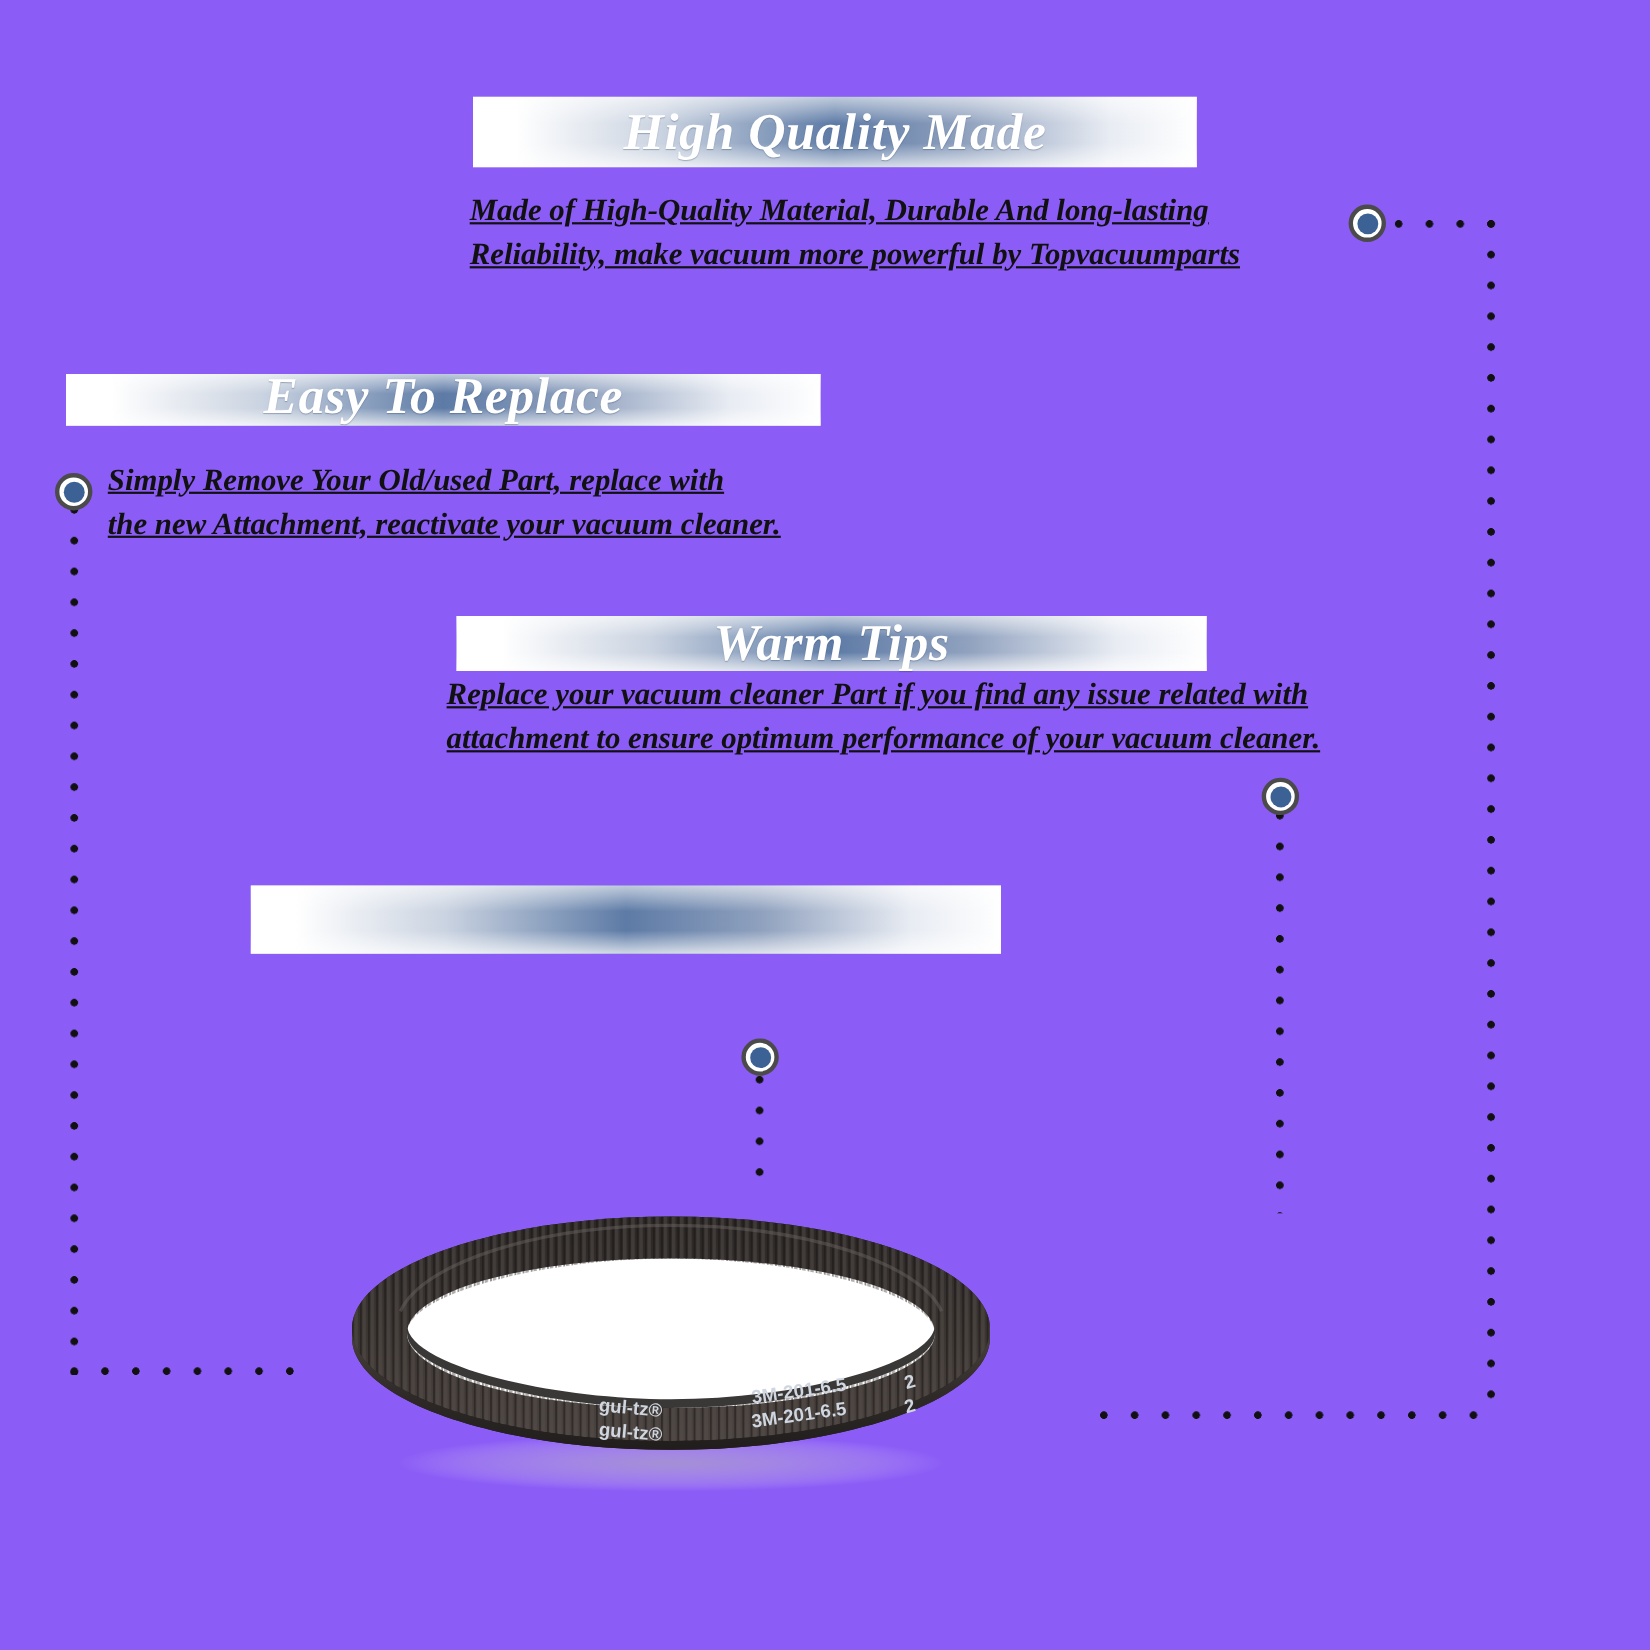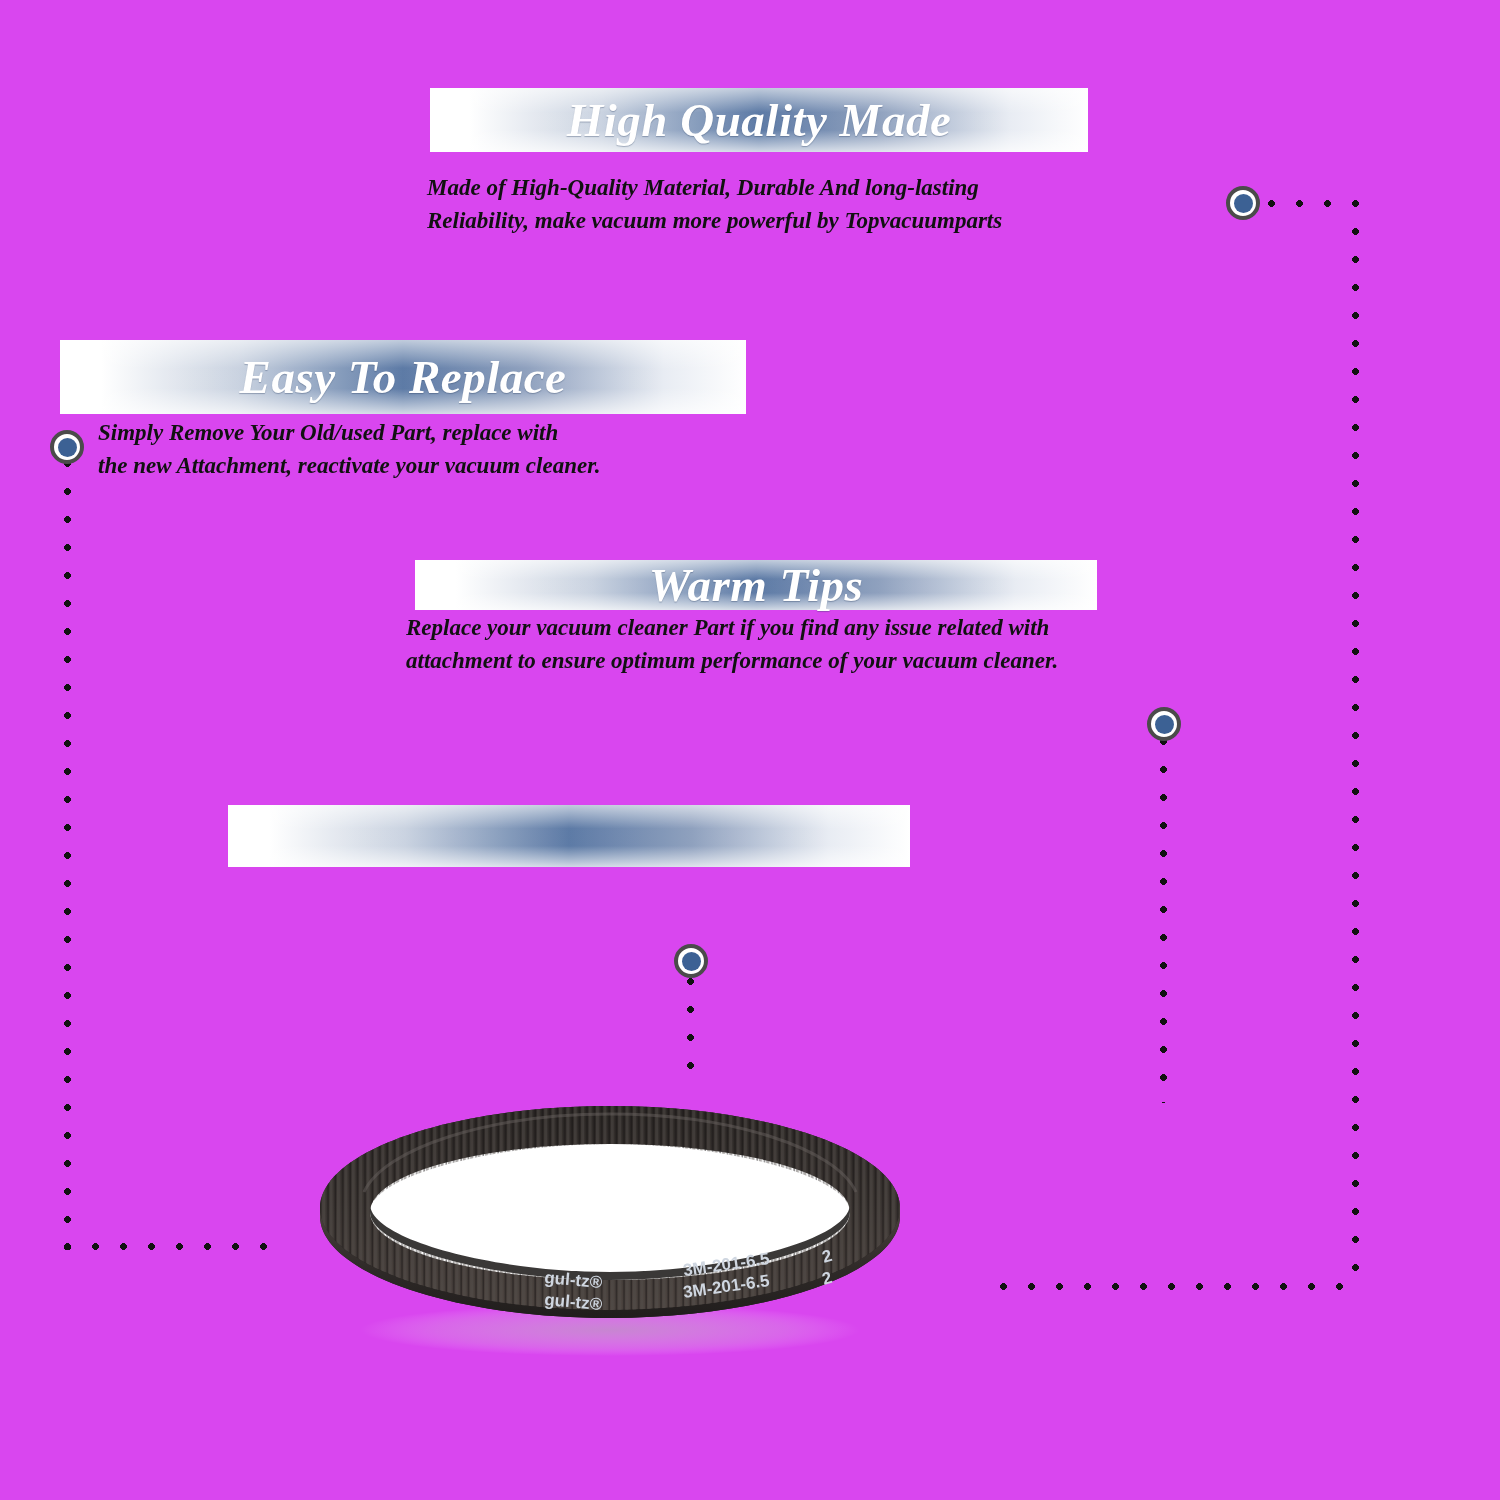--- a/index.html
+++ b/index.html
@@ -15,7 +15,7 @@
     position: relative;
     width: 1500px;
     height: 1500px;
-    background: #d946ef;
+    background: #8b5cf6;
     overflow: hidden;
   }
 

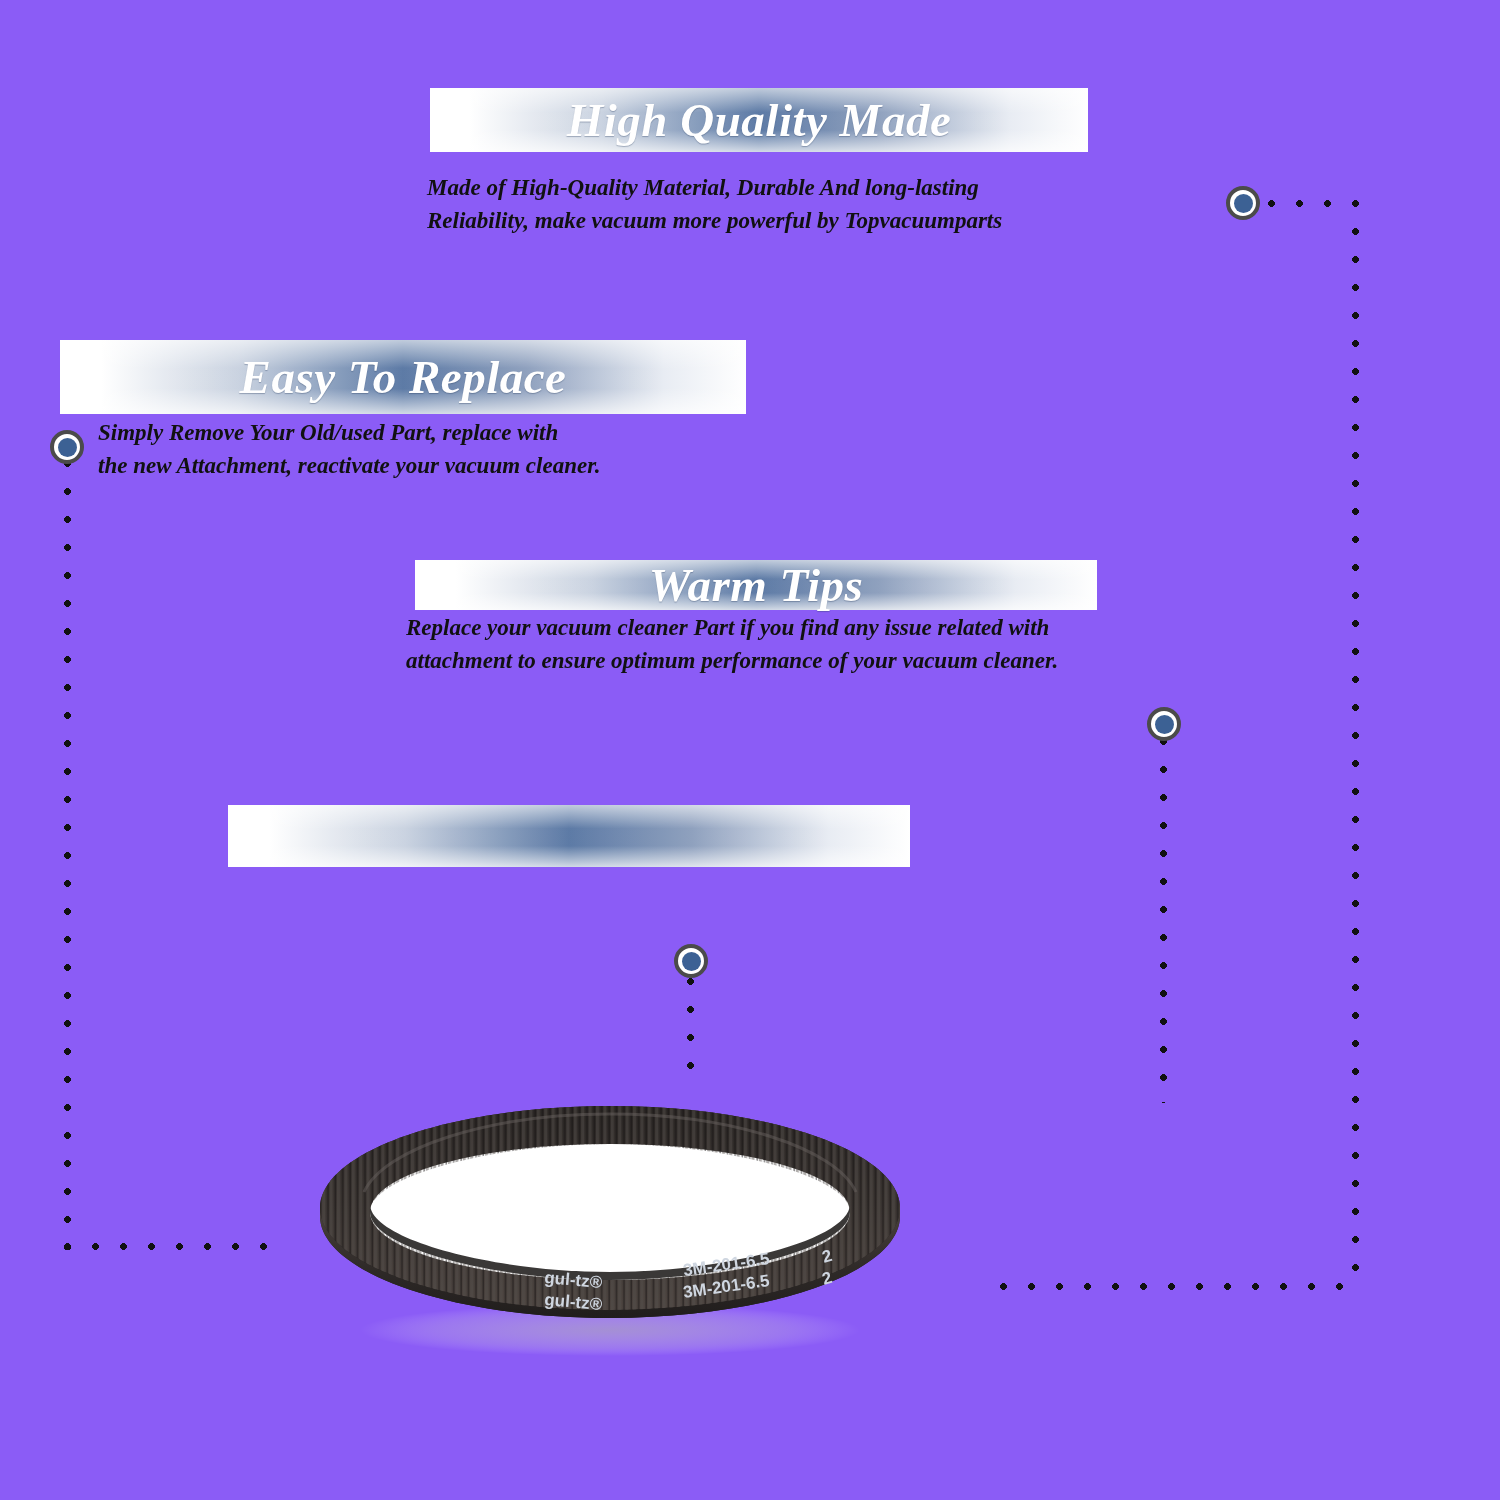--- a/index.html
+++ b/index.html
@@ -95,9 +95,10 @@
     font-family: "Liberation Serif", serif;
     font-style: italic;
     font-weight: bold;
-    font-size: 23px;
+    font-size: 28px;
     line-height: 1.42;
     white-space: pre-line;
+    text-decoration: underline;
   }
 
   

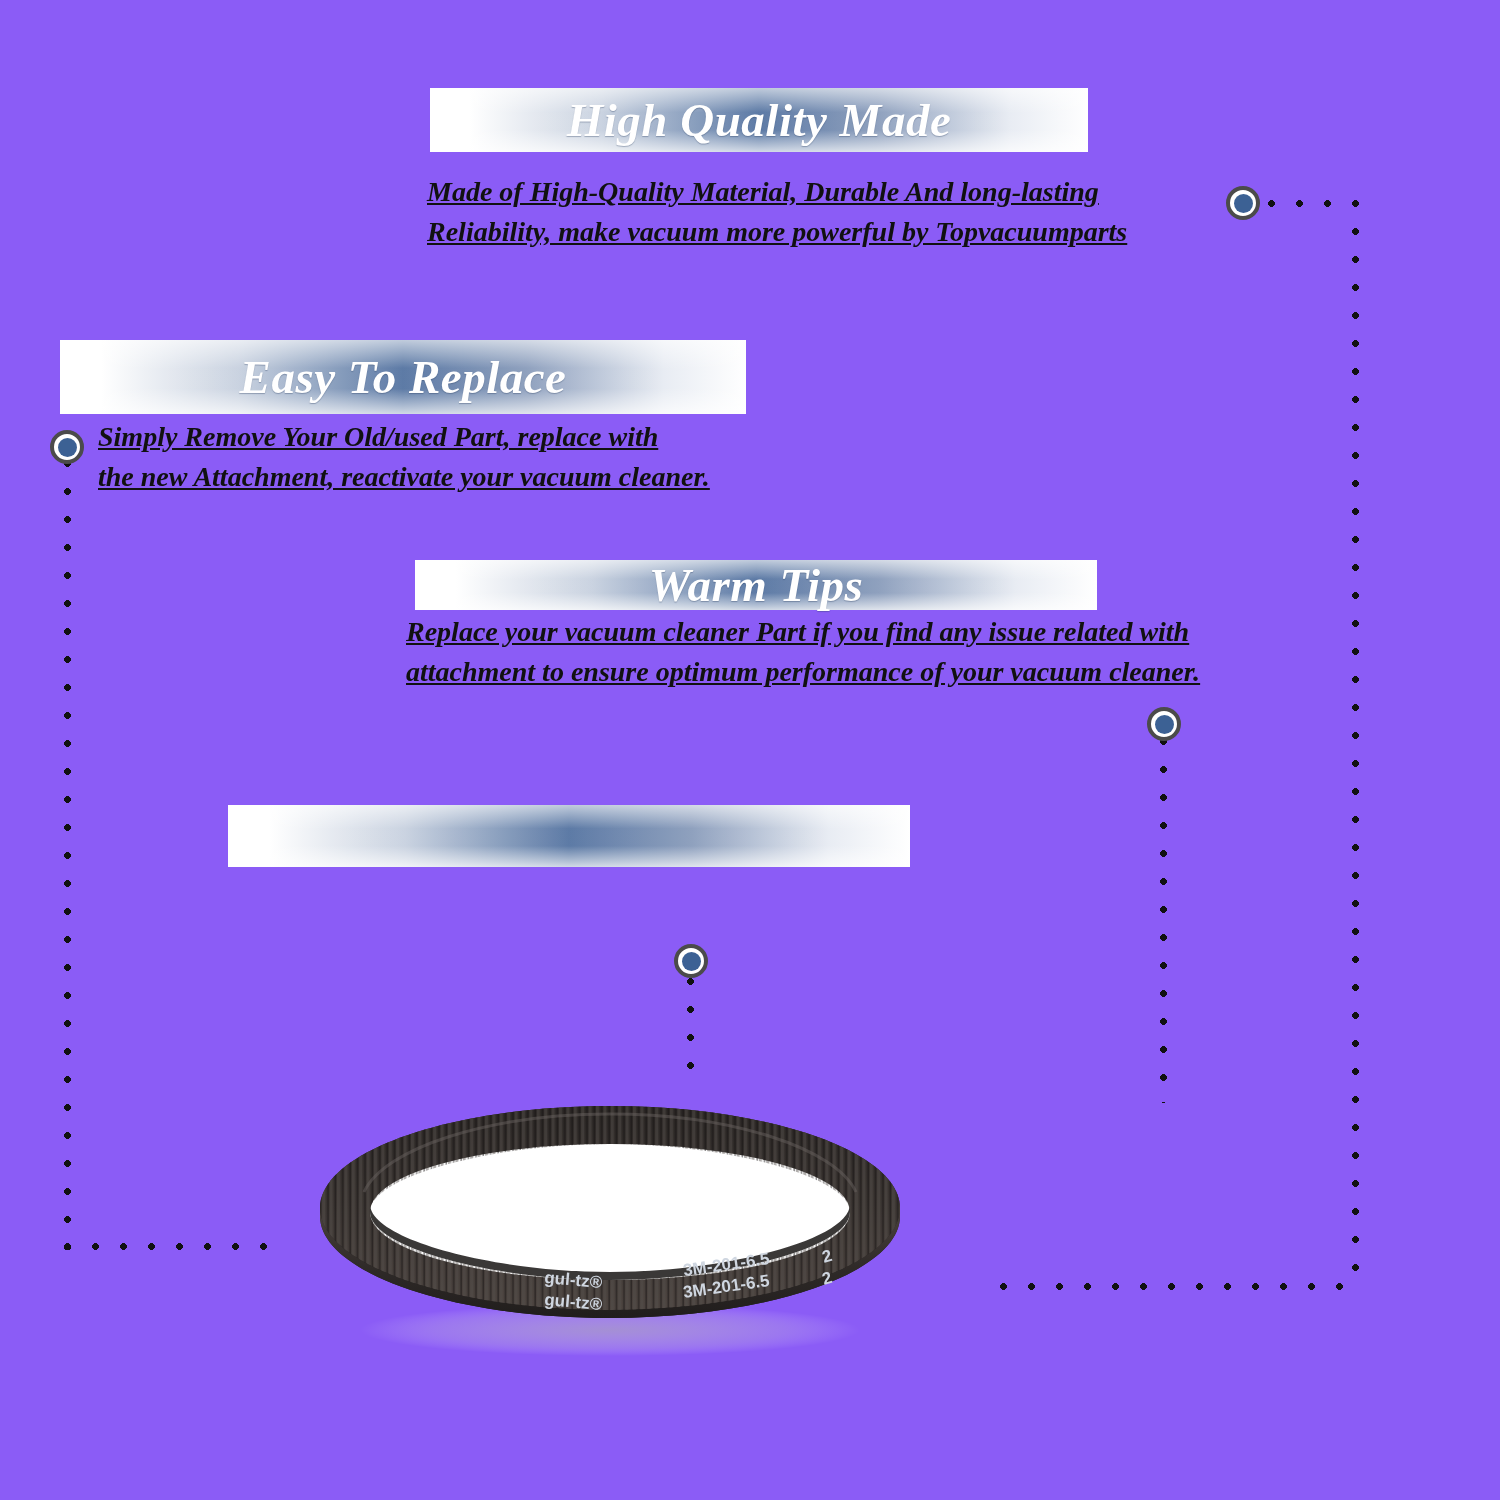--- a/index.html
+++ b/index.html
@@ -136,7 +136,7 @@
   <div class="body-text" style="left:427px; top:172px; width:760px;">Made of  High-Quality Material, Durable And long-lasting
 Reliability, make vacuum more powerful by Topvacuumparts</div>
 
-  <div class="banner" style="left:60px; top:340px; width:686px; height:74px;">
+  <div class="banner" style="left:60px; top:340px; width:686px; height:47px;align-items:flex-end;">
     <div class="bg"></div>
     <h2>Easy To Replace</h2>
   </div>

